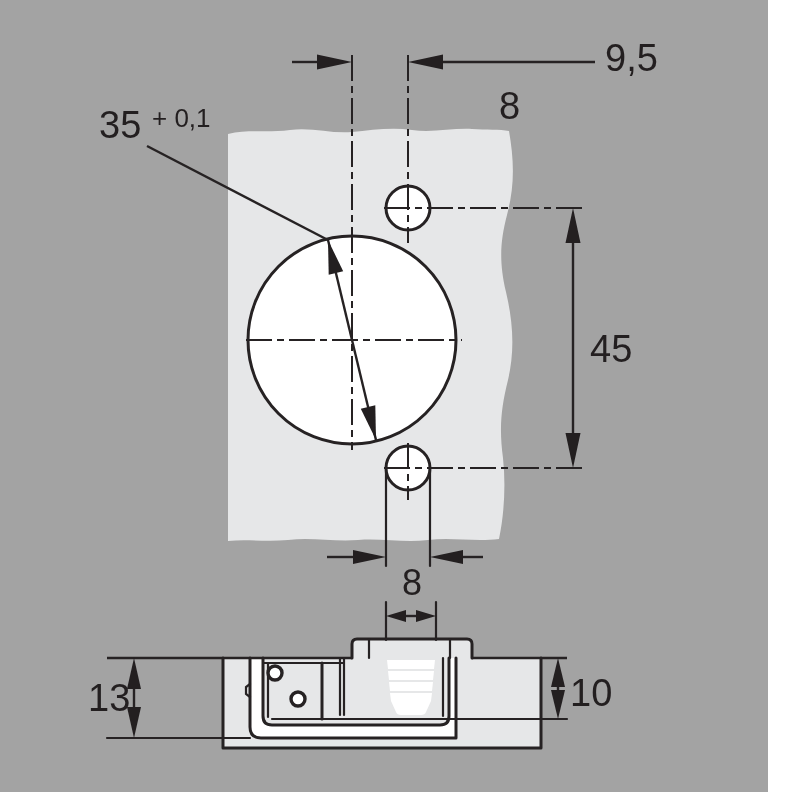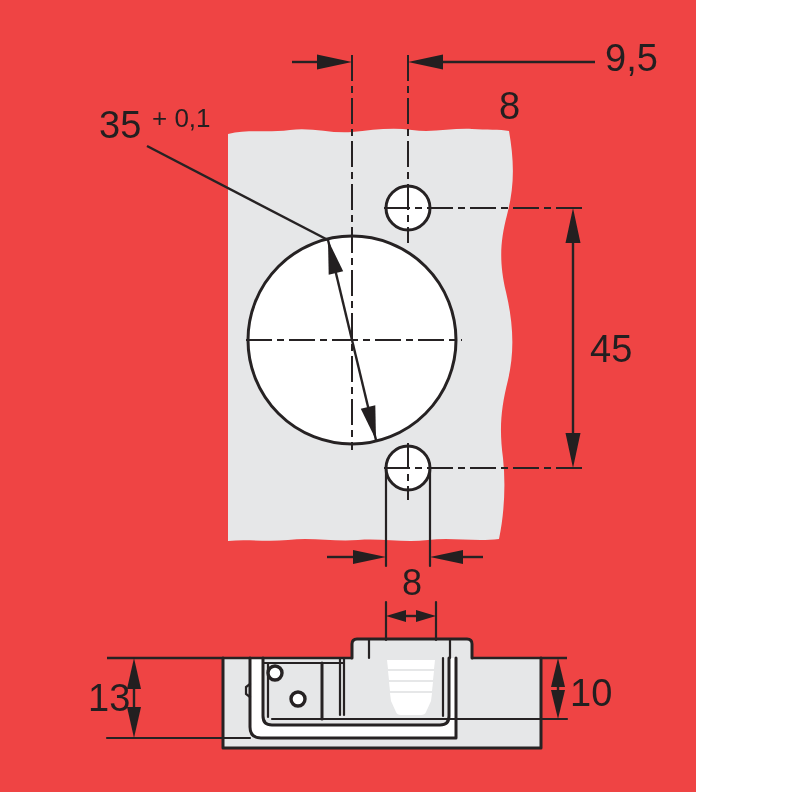--- a/index.html
+++ b/index.html
@@ -3,7 +3,7 @@
 <meta charset="utf-8">
 <style>
   html,body{margin:0;padding:0;background:#fff;}
-  .stage{position:relative;width:696px;height:792px;background:#ef4444;overflow:hidden;}
+  .stage{position:relative;width:768px;height:792px;background:#a3a3a3;overflow:hidden;}
   svg{position:absolute;inset:0;}
   .outline{stroke:#262223;stroke-width:3;fill:none;stroke-linejoin:round;stroke-linecap:round;}
   .thin{stroke:#262223;stroke-width:2.2;fill:none;stroke-linecap:round;}

